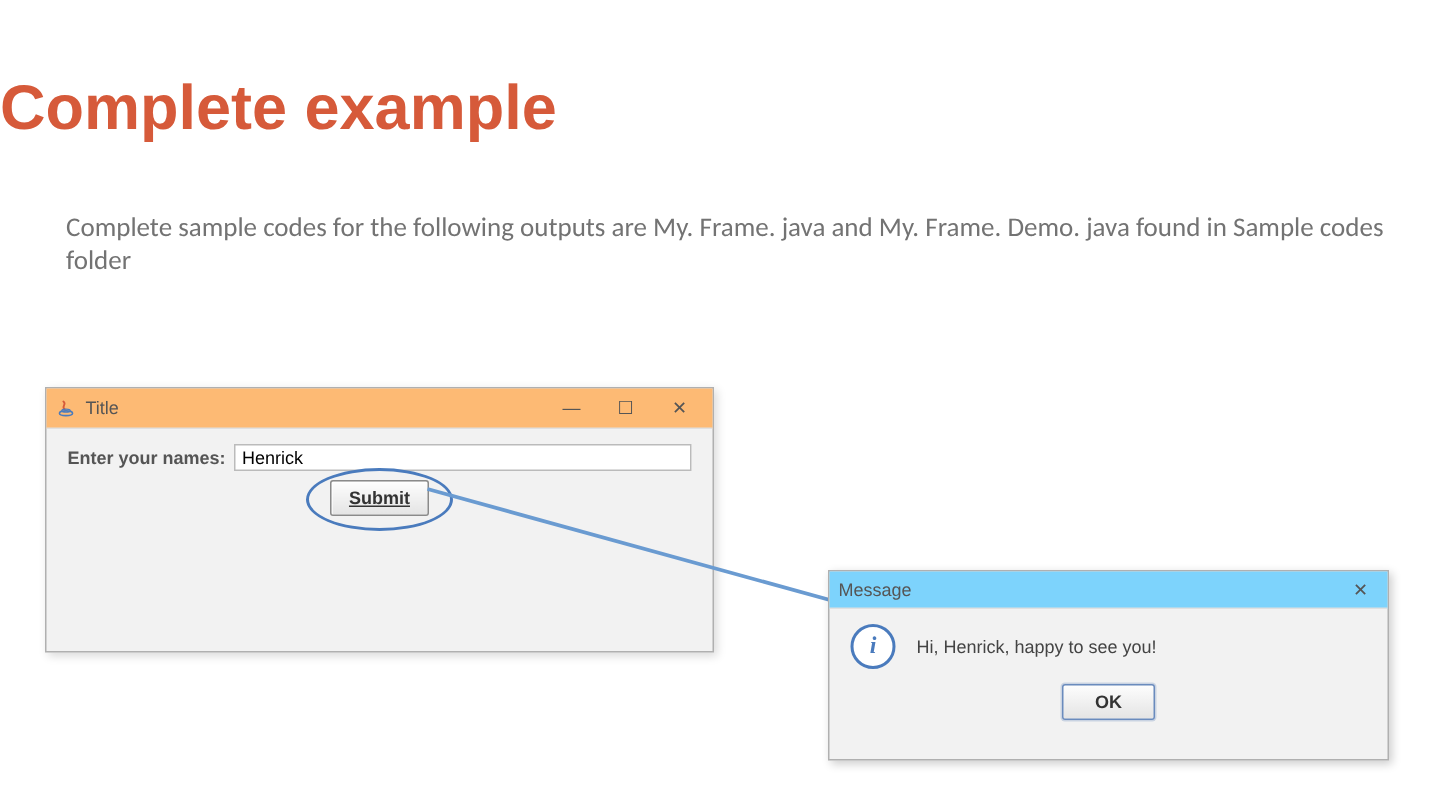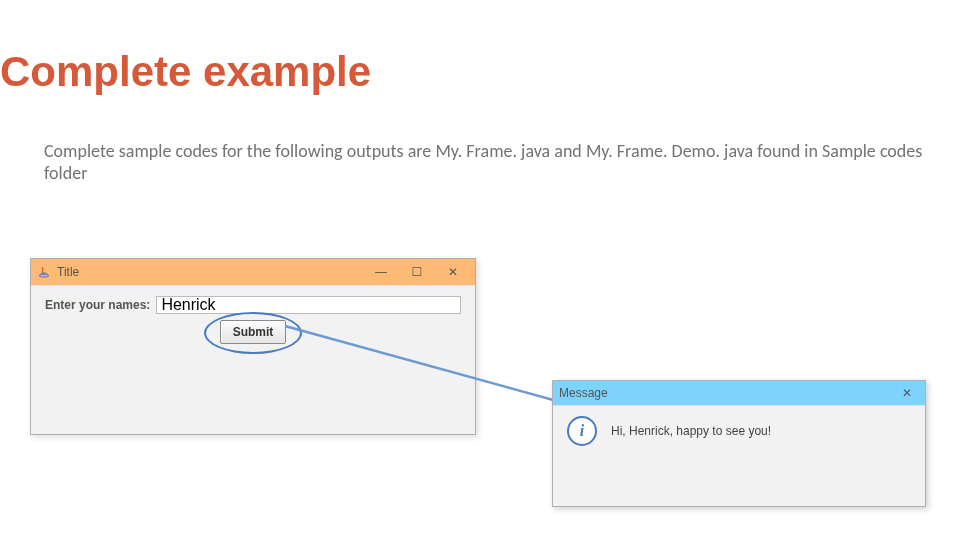--- a/index.html
+++ b/index.html
@@ -92,7 +92,7 @@
     height: 18px;
     border: 1px solid #bbb;
     background: #fff;
-    font-size: 16px;
+    font-size: 12px;
     padding: 0 4px;
     box-sizing: border-box;
   }

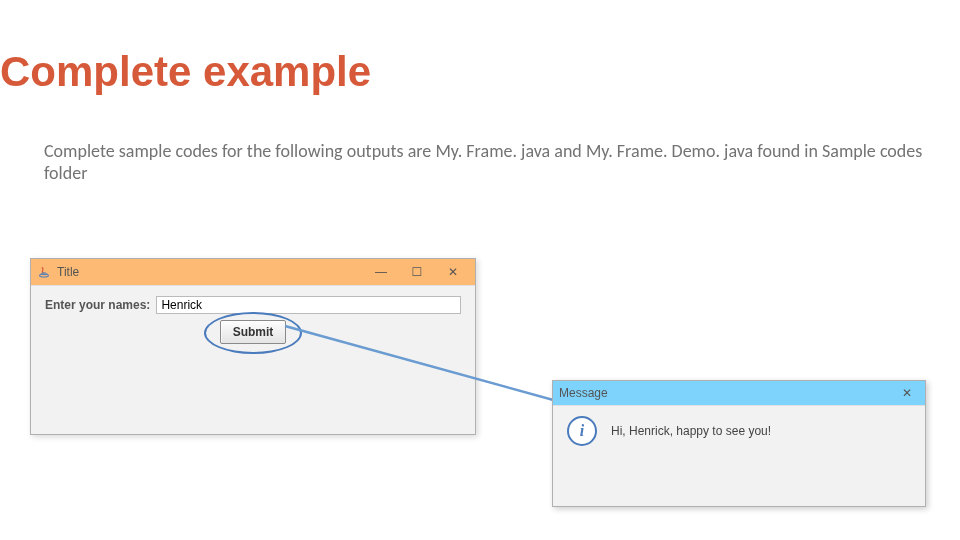--- a/index.html
+++ b/index.html
@@ -101,6 +101,7 @@
     display: flex;
     justify-content: center;
     position: relative;
+    text-decoration: underline;
   }
   .swing-btn {
     height: 22px;

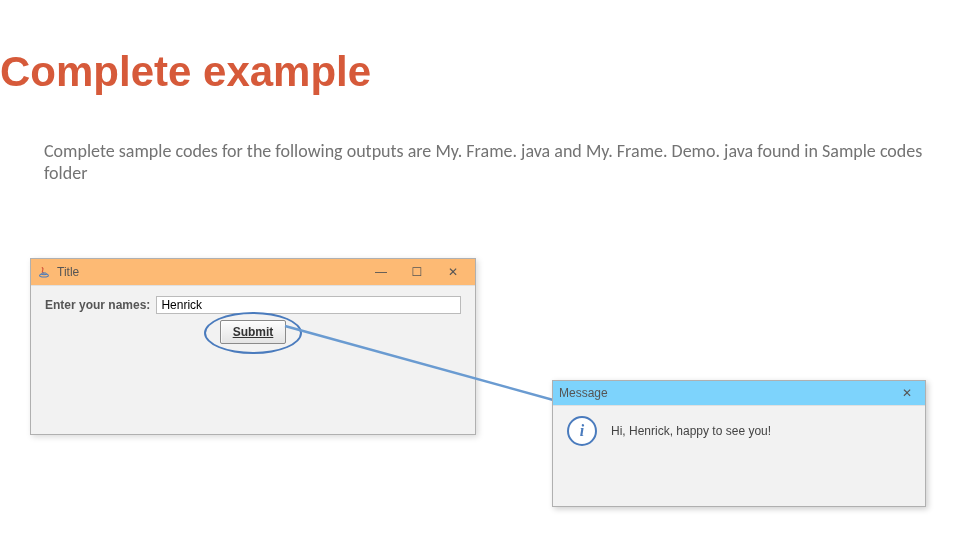--- a/index.html
+++ b/index.html
@@ -263,6 +263,9 @@
     <div class="info-icon">i</div>
     <div class="dialog-msg">Hi, Henrick, happy to see you!</div>
   </div>
+  <div class="dialog-btn-row">
+    <div class="ok-btn">OK</div>
+  </div>
 </div>
 
 </body></html>

